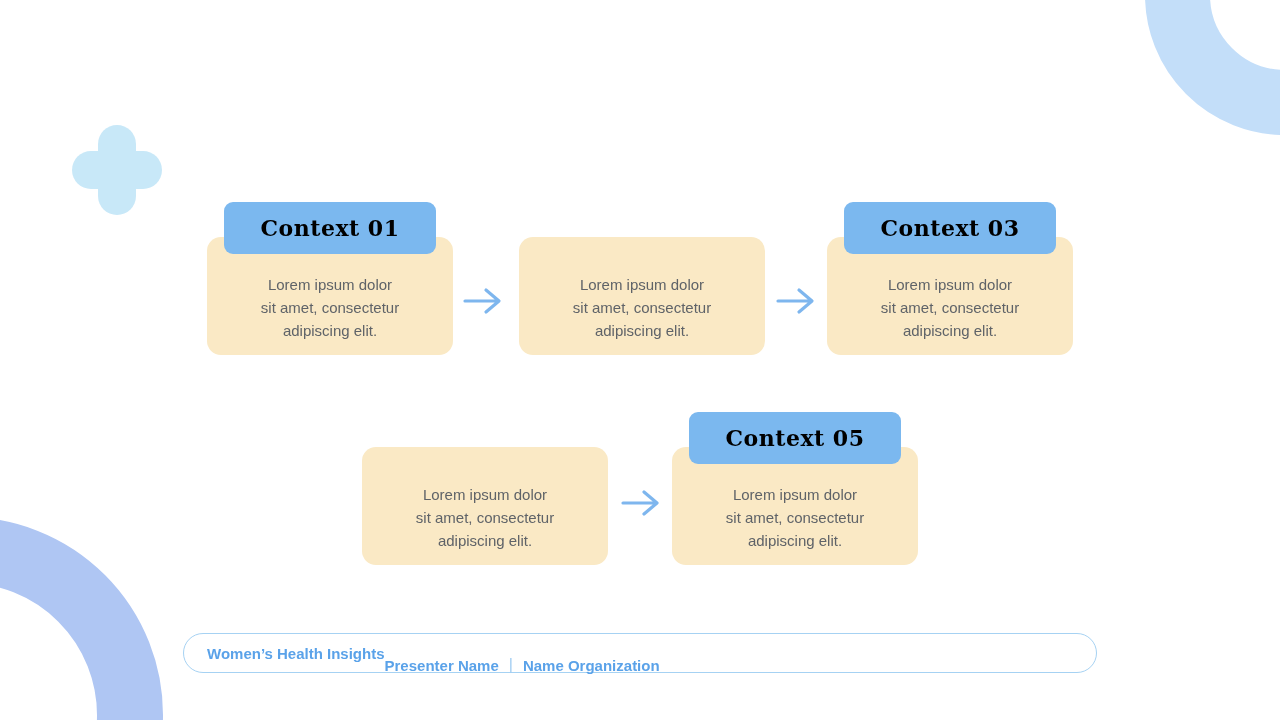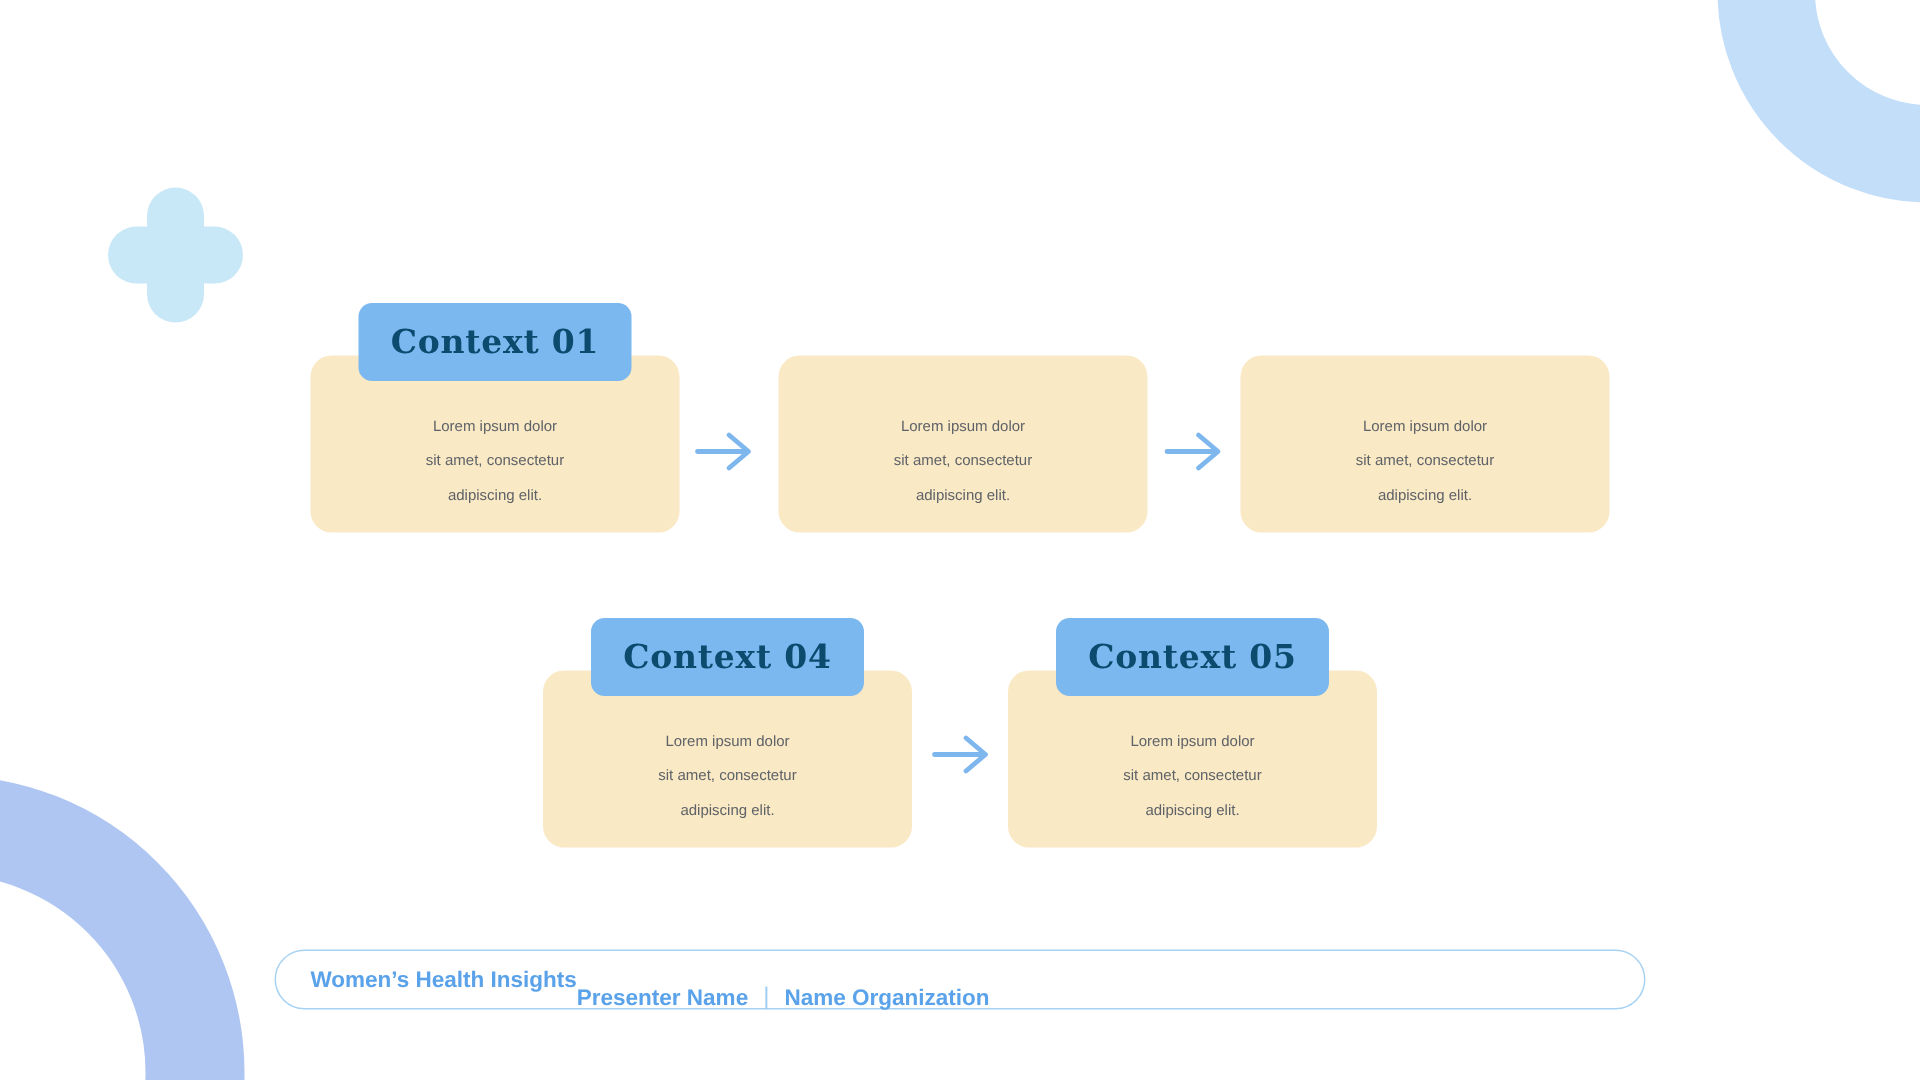--- a/index.html
+++ b/index.html
@@ -77,13 +77,13 @@
     top: -35px;
     left: 50%;
     transform: translateX(-50%);
-    width: 182px; height: 52px;
+    width: 212px; height: 52px;
     background: #7bb8ef;
     border-radius: 9px;
     display: flex;
     align-items: center;
     justify-content: center;
-    color: #0c4a6e;
+    color: #000000;
     font-family: "DejaVu Serif", "Liberation Serif", serif;
     font-weight: bold;
     font-size: 22px;

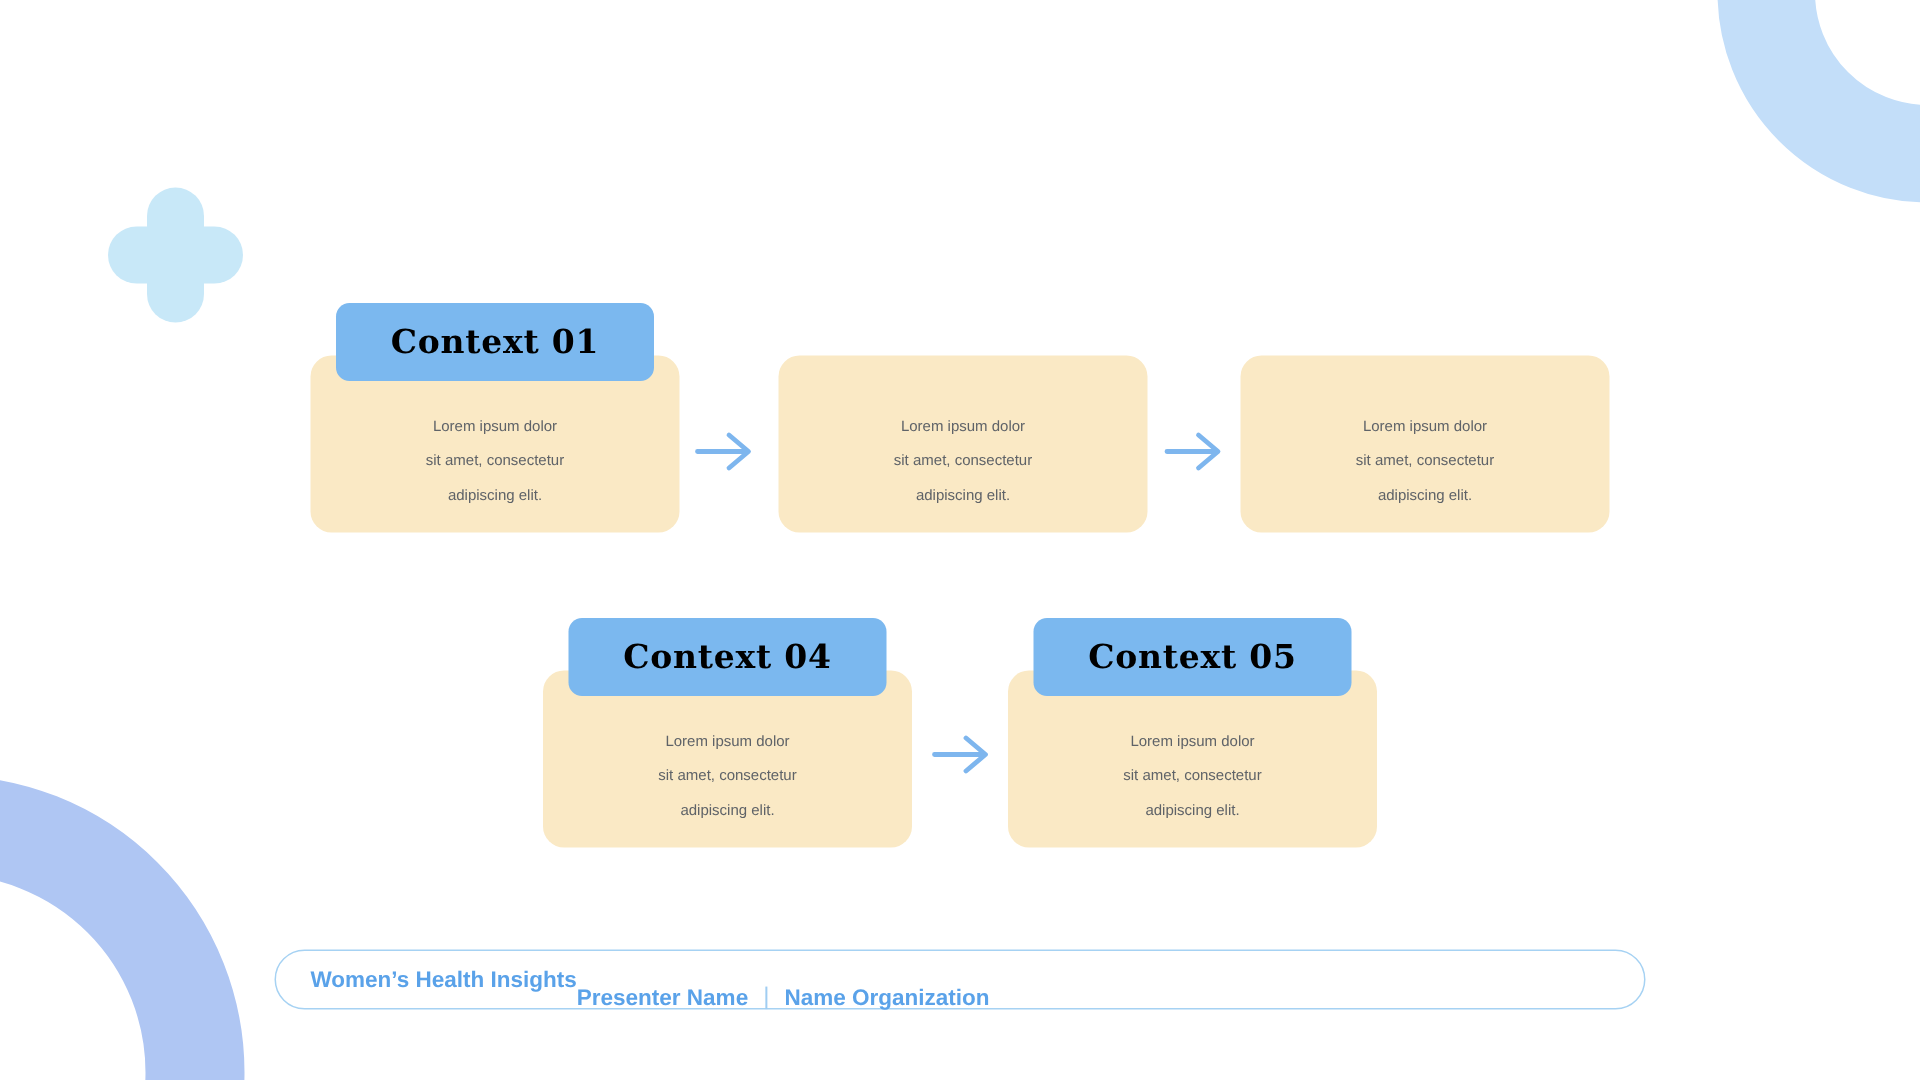--- a/index.html
+++ b/index.html
@@ -151,6 +151,7 @@
       <span class="line">sit amet, consectetur</span>
       <span class="line">adipiscing elit.</span>
     </div>
+    <div class="card-header">Context 03</div>
   </div>
 
   <div class="card card-4">

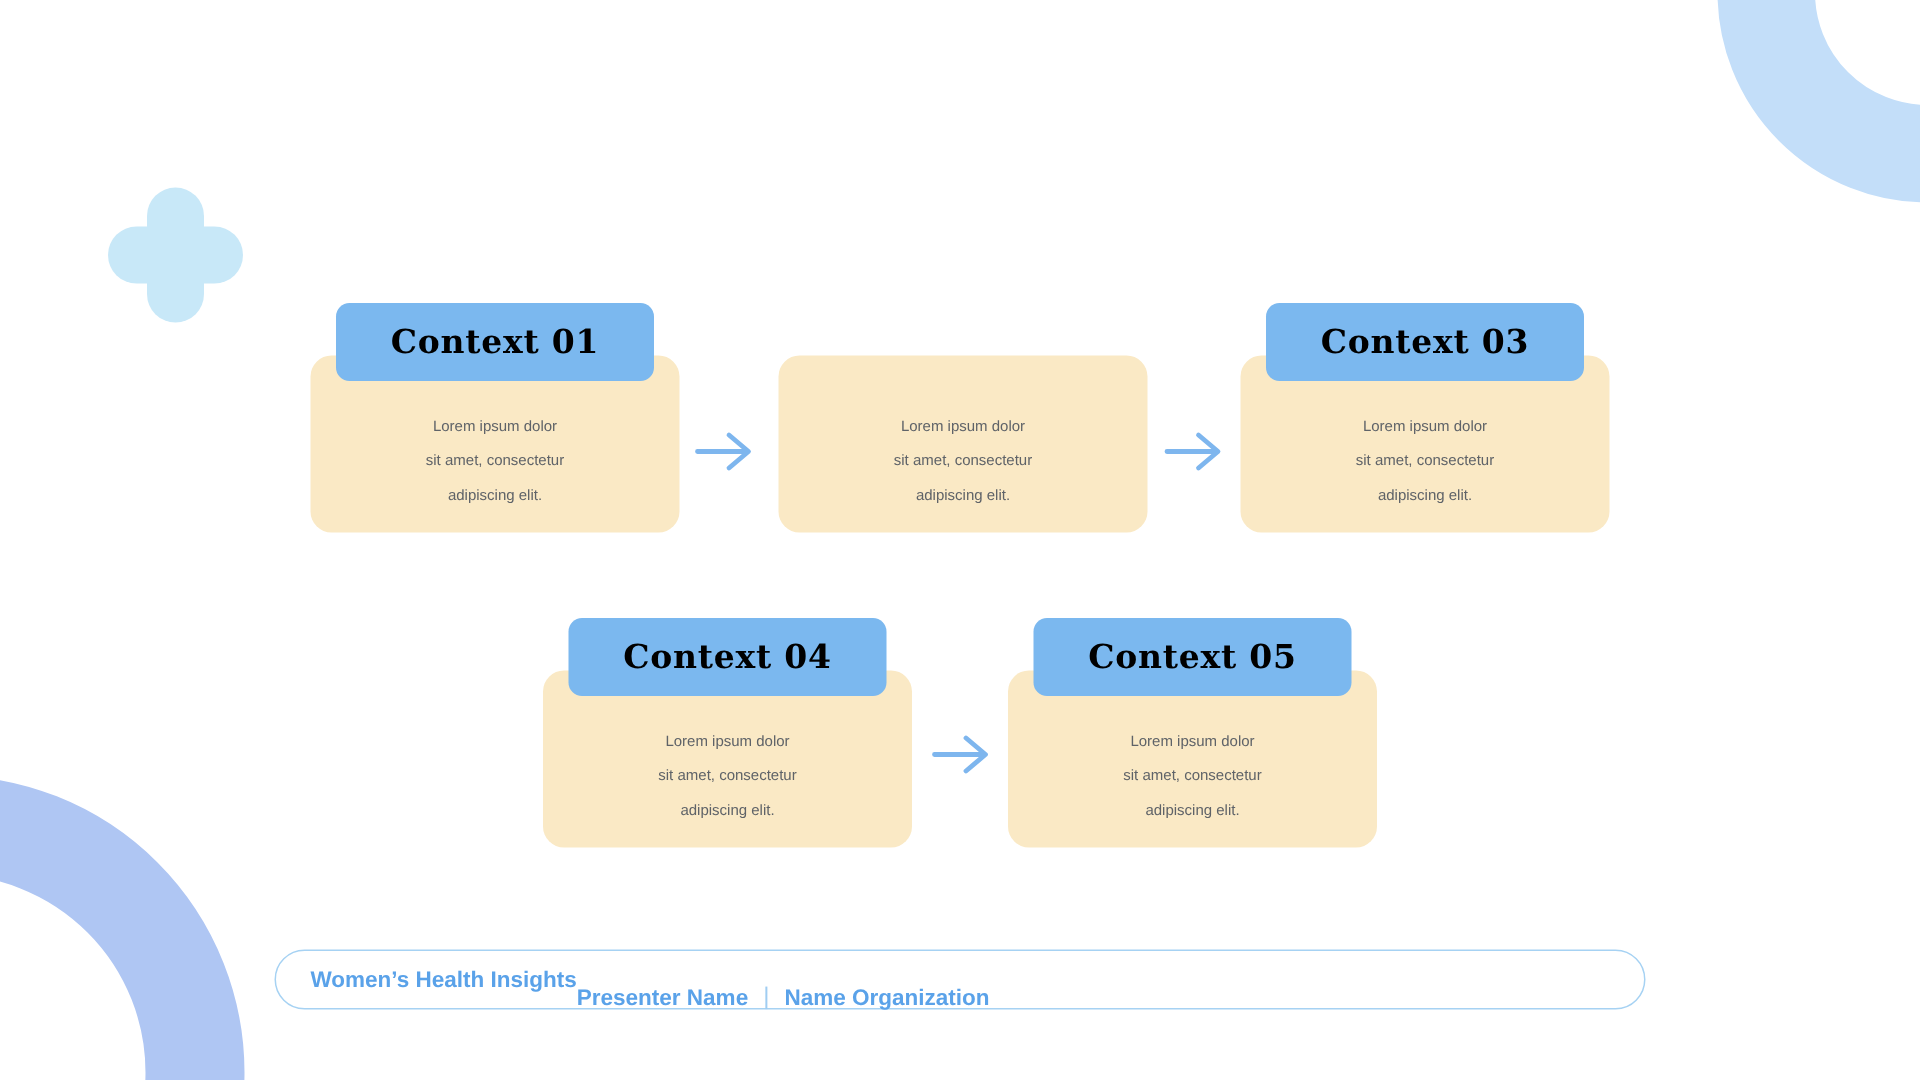--- a/index.html
+++ b/index.html
@@ -67,7 +67,7 @@
   }
   .card-body .line {
     display: block;
-    font-size: 10px;
+    font-size: 15px;
     line-height: 23px;
     color: #5f6368;
     text-align: center;

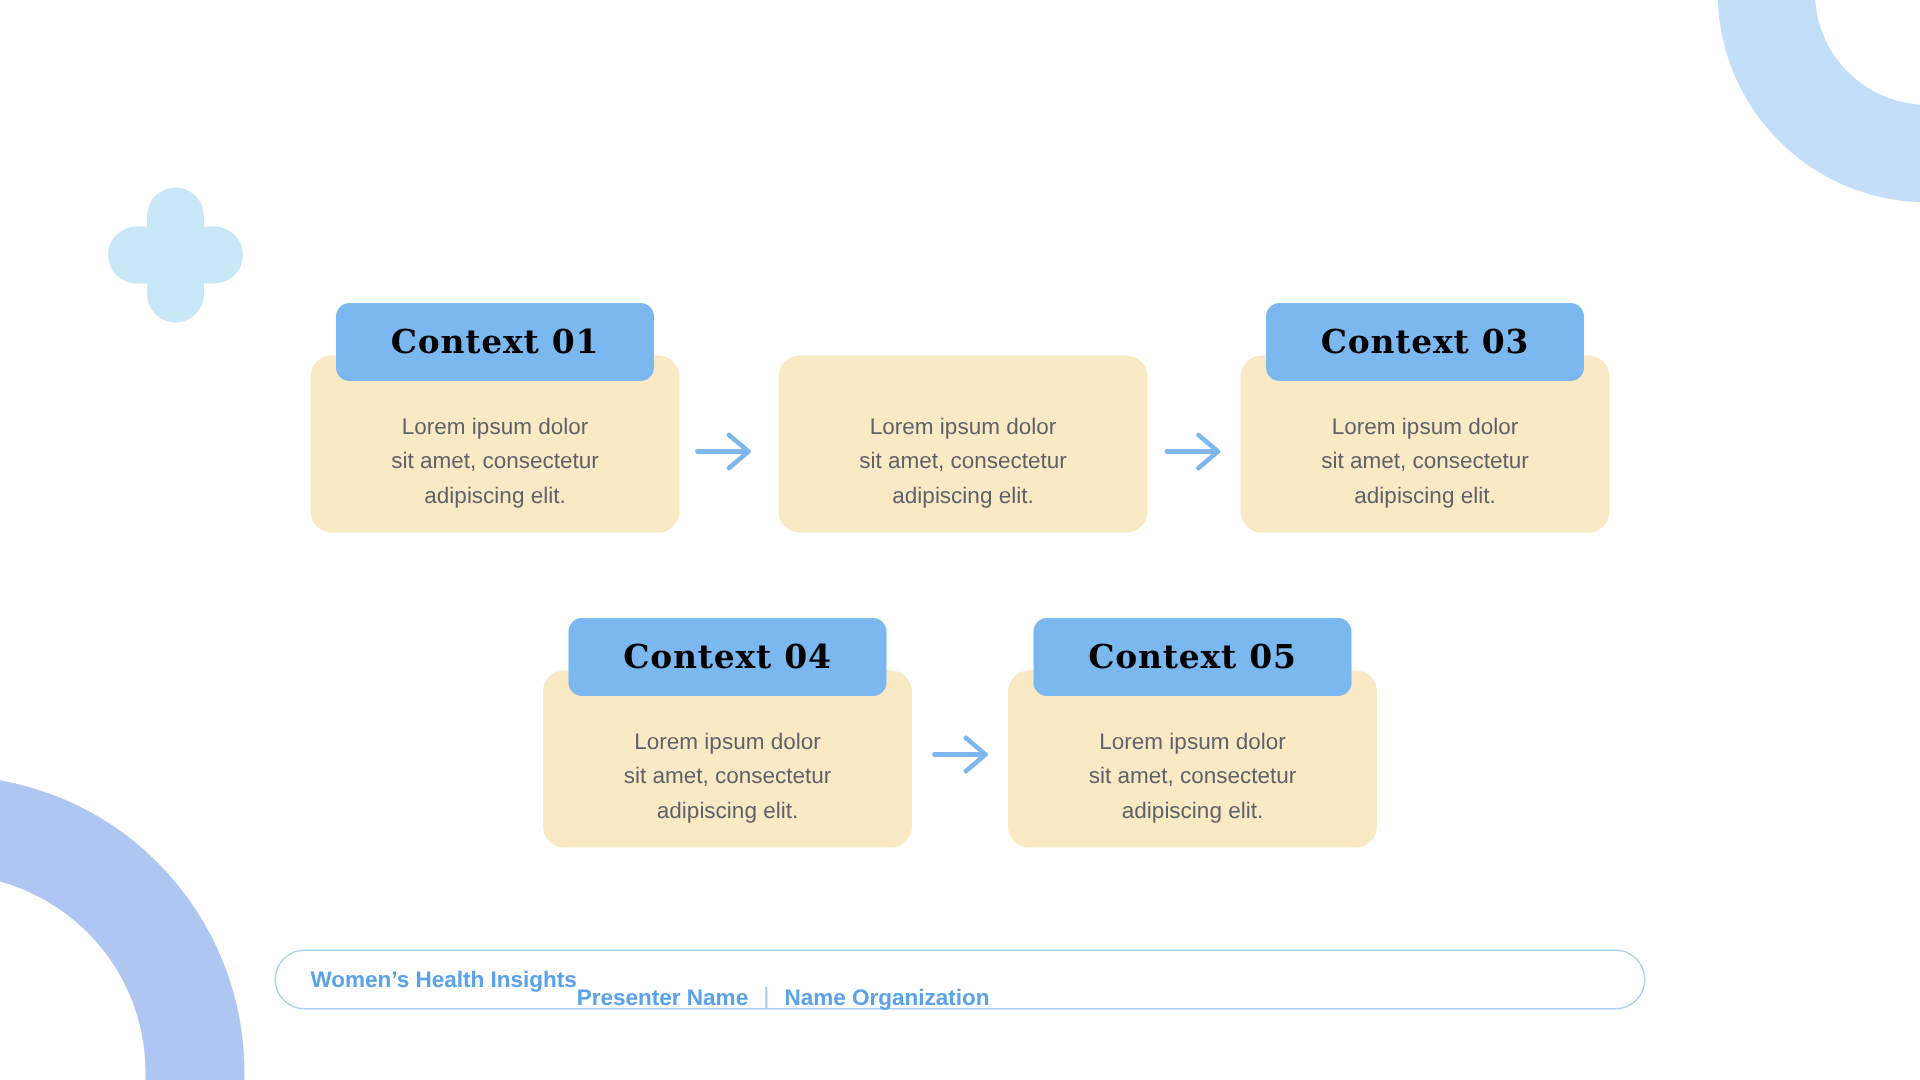--- a/index.html
+++ b/index.html
@@ -160,7 +160,6 @@
       <span class="line">sit amet, consectetur</span>
       <span class="line">adipiscing elit.</span>
     </div>
-    <div class="card-header">Context 04</div>
   </div>
 
   <div class="card card-5">

